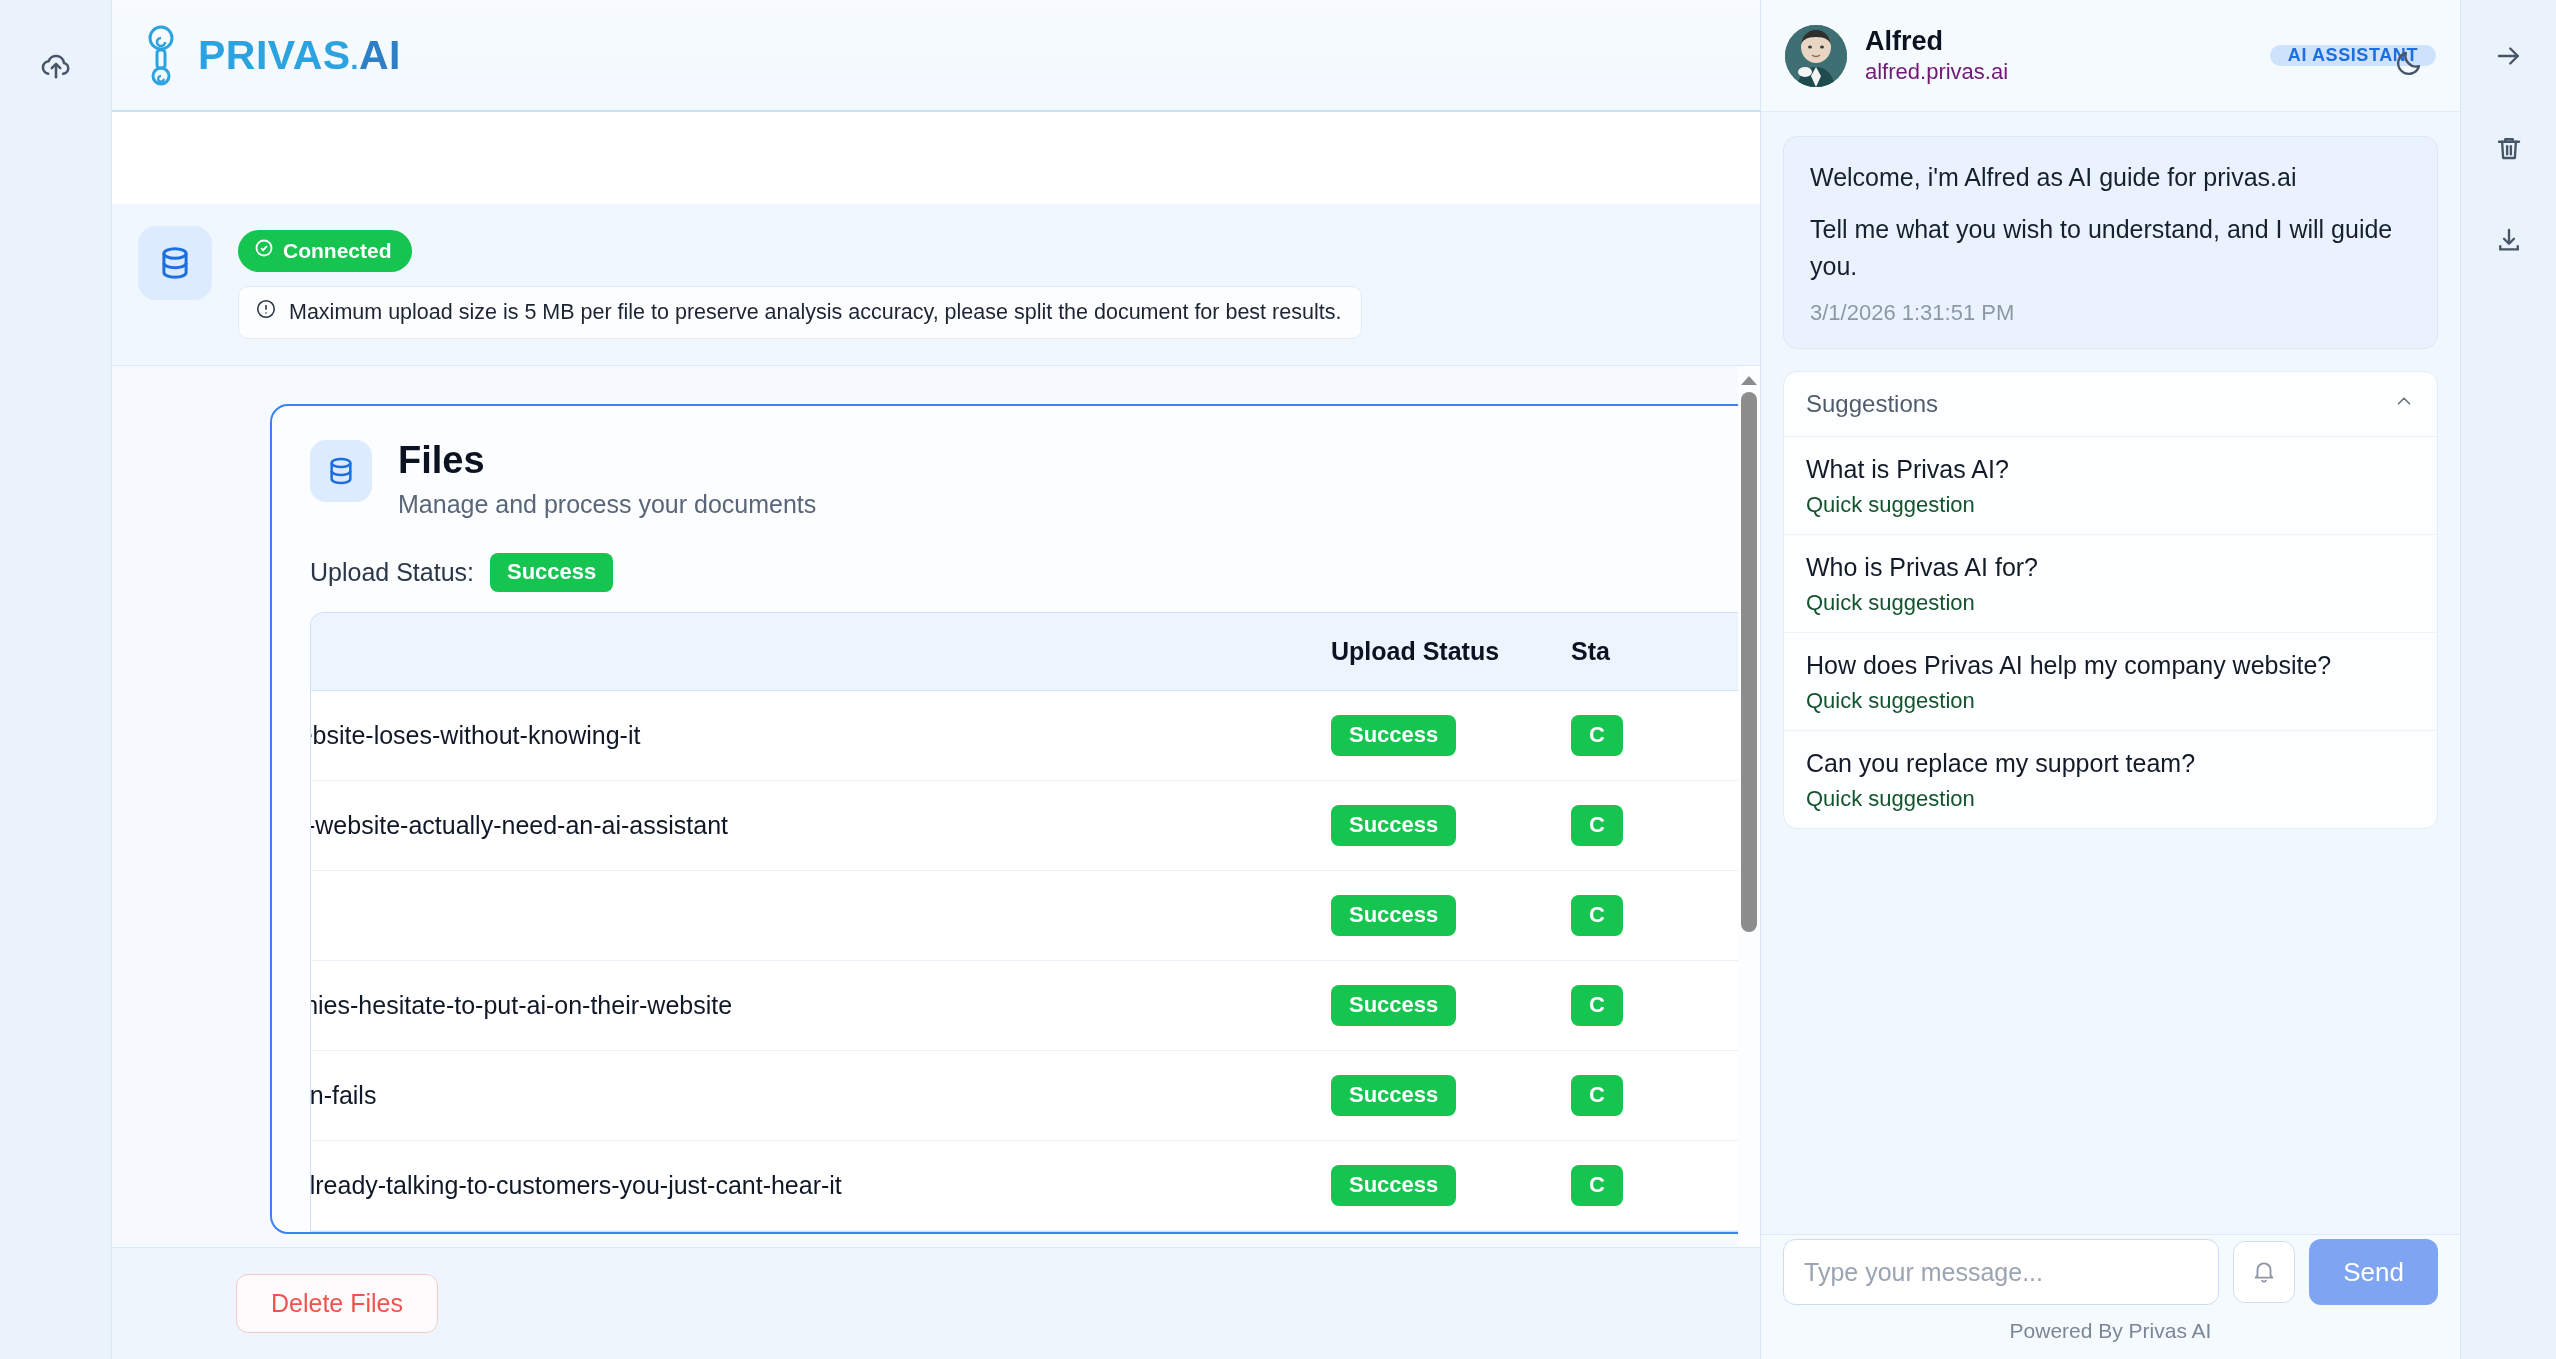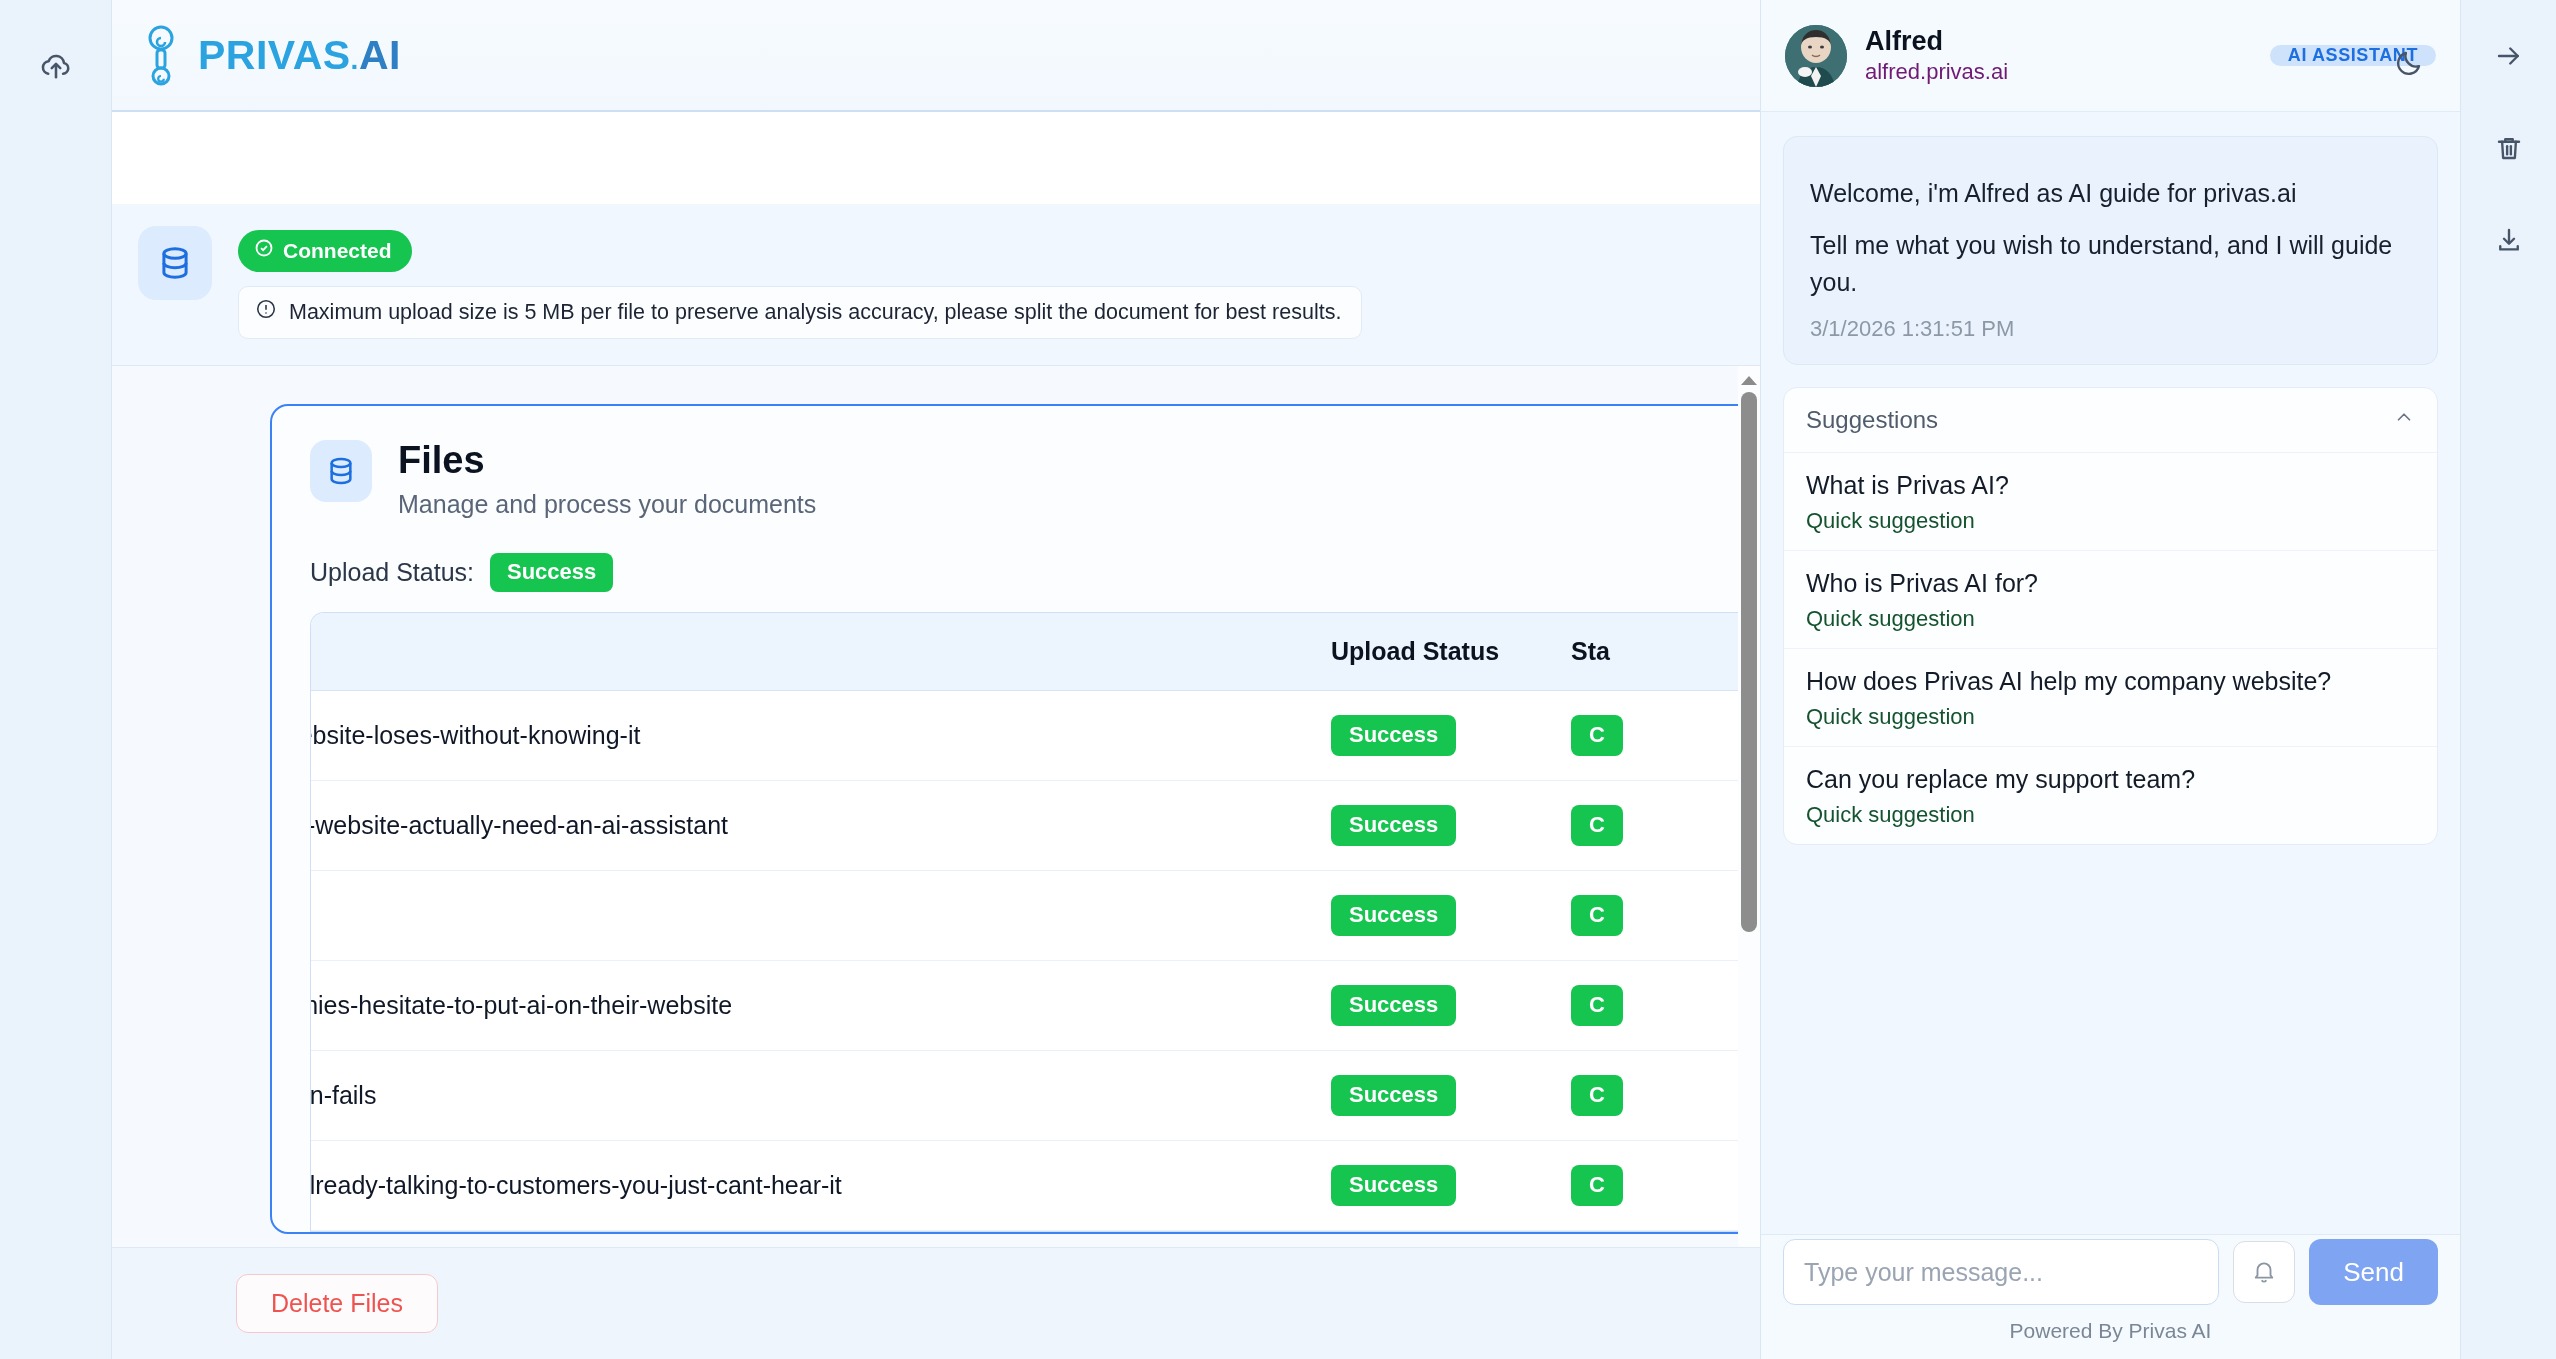--- a/index.html
+++ b/index.html
@@ -284,7 +284,7 @@
     background: #eaf2fd;
     border: 1px solid #dbe8f8;
     border-radius: 14px;
-    padding: 38px 26px 22px 26px;
+    padding: 22px 26px 22px 26px;
   }
   .msg-line { font-size: 25px; color: #17202e; line-height: 1.45; }
   .msg-line + .msg-line { margin-top: 16px; }

